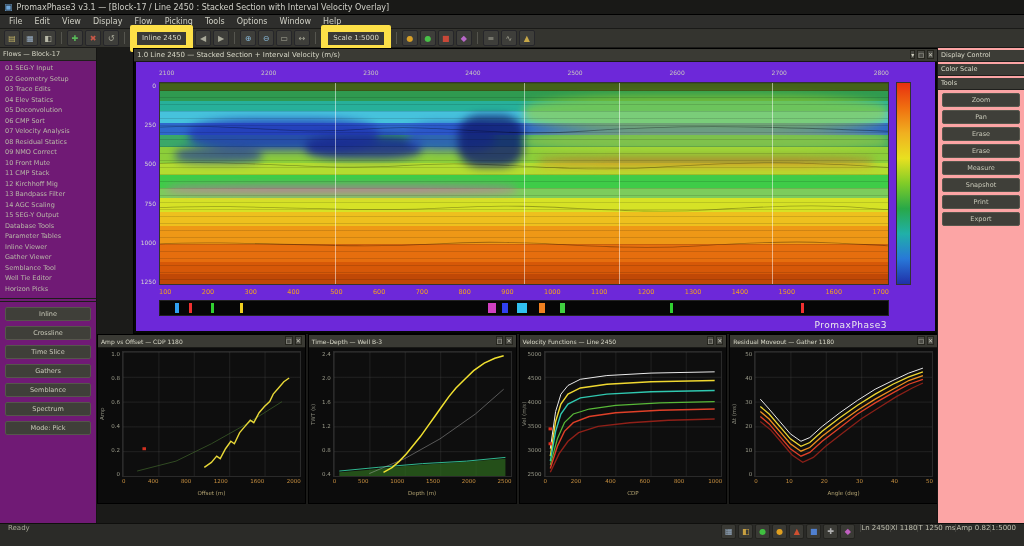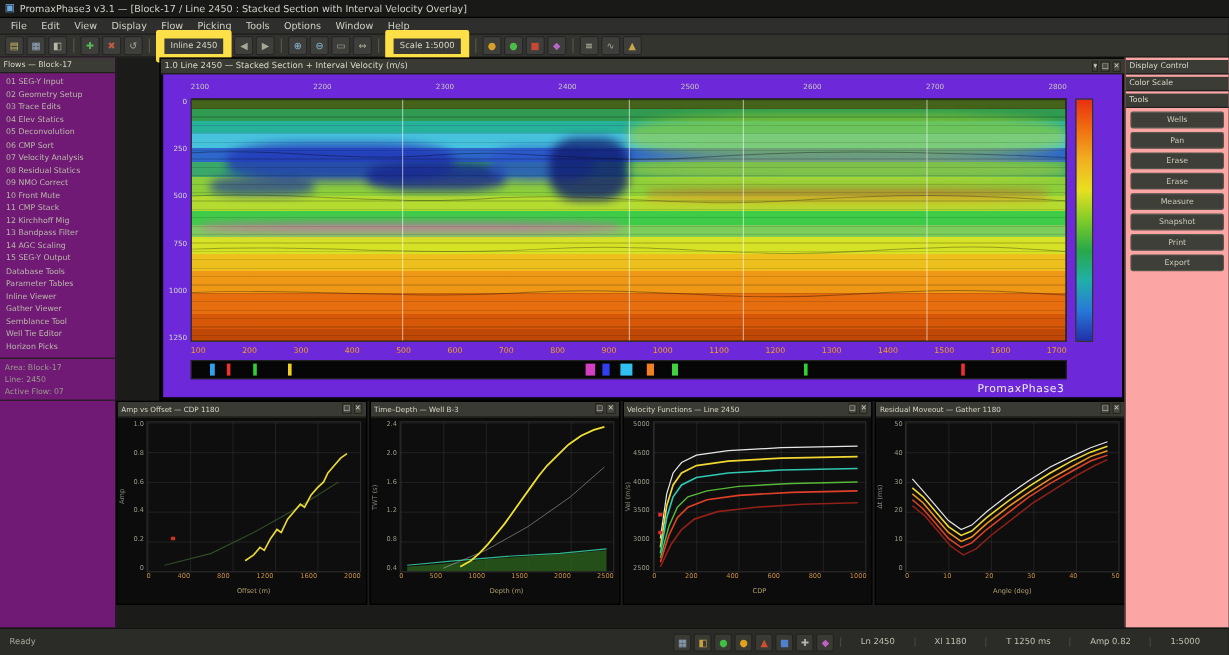--- a/index.html
+++ b/index.html
@@ -479,7 +479,7 @@
   <div class="rhead">Tools</div>
   <div>
 
-  <div class="rbtn">Wells</div>
+  <div class="rbtn">Zoom</div>
       <div class="rbtn">Pan</div>
       <div class="rbtn">Erase</div>
       <div class="rbtn">Erase</div>

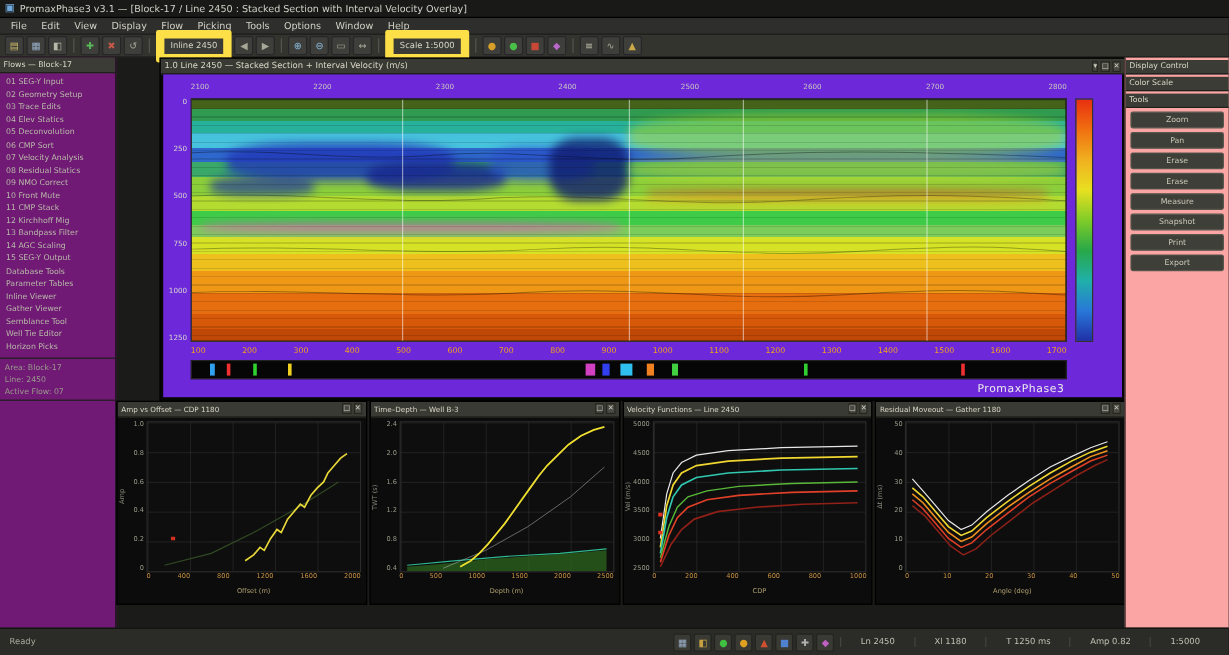--- a/index.html
+++ b/index.html
@@ -203,12 +203,6 @@
       <div class="titem">Horizon Picks</div>
     </div>
   <div class="ldiv"></div>
-  <div>
-
-  <div class="linfo">Area: Block-17</div>
-      <div class="linfo">Line: 2450</div>
-      <div class="linfo">Active Flow: 07</div>
-    </div>
   <div class="ldiv"></div>
 </div>
 

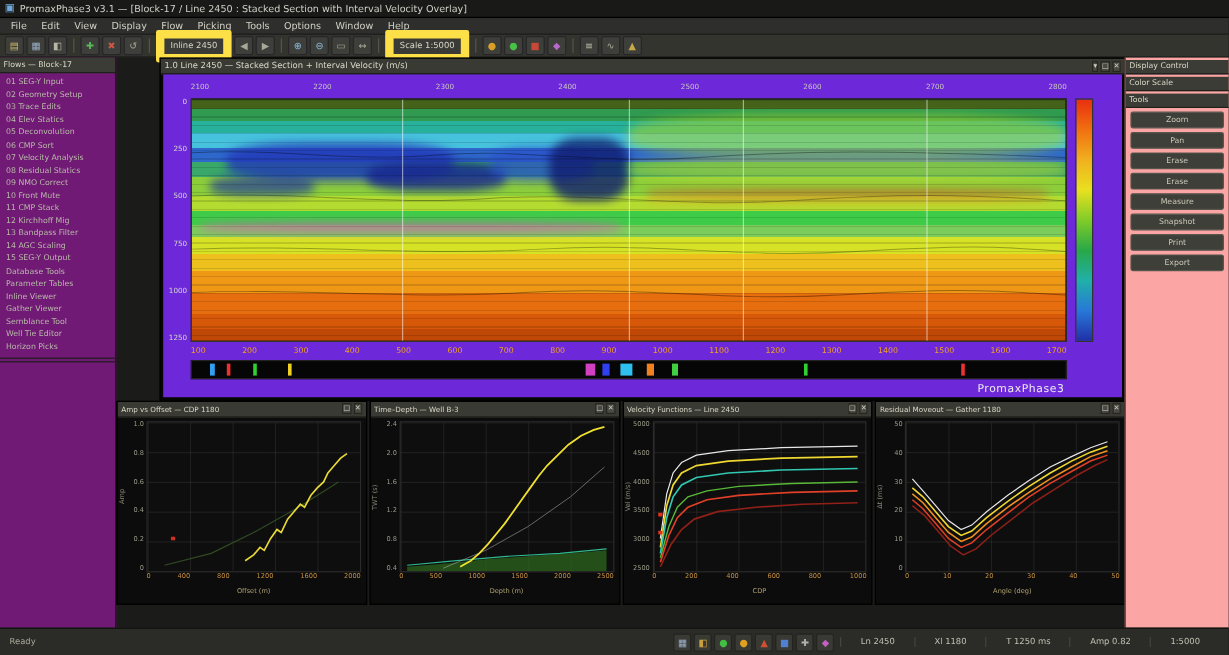--- a/index.html
+++ b/index.html
@@ -204,6 +204,16 @@
     </div>
   <div class="ldiv"></div>
   <div class="ldiv"></div>
+  <div>
+
+  <div class="mbtn">Inline</div>
+      <div class="mbtn">Crossline</div>
+      <div class="mbtn">Time Slice</div>
+      <div class="mbtn">Gathers</div>
+      <div class="mbtn">Semblance</div>
+      <div class="mbtn">Spectrum</div>
+      <div class="mbtn">Mode: Pick</div>
+    </div>
 </div>
 
 <div class="maincol">

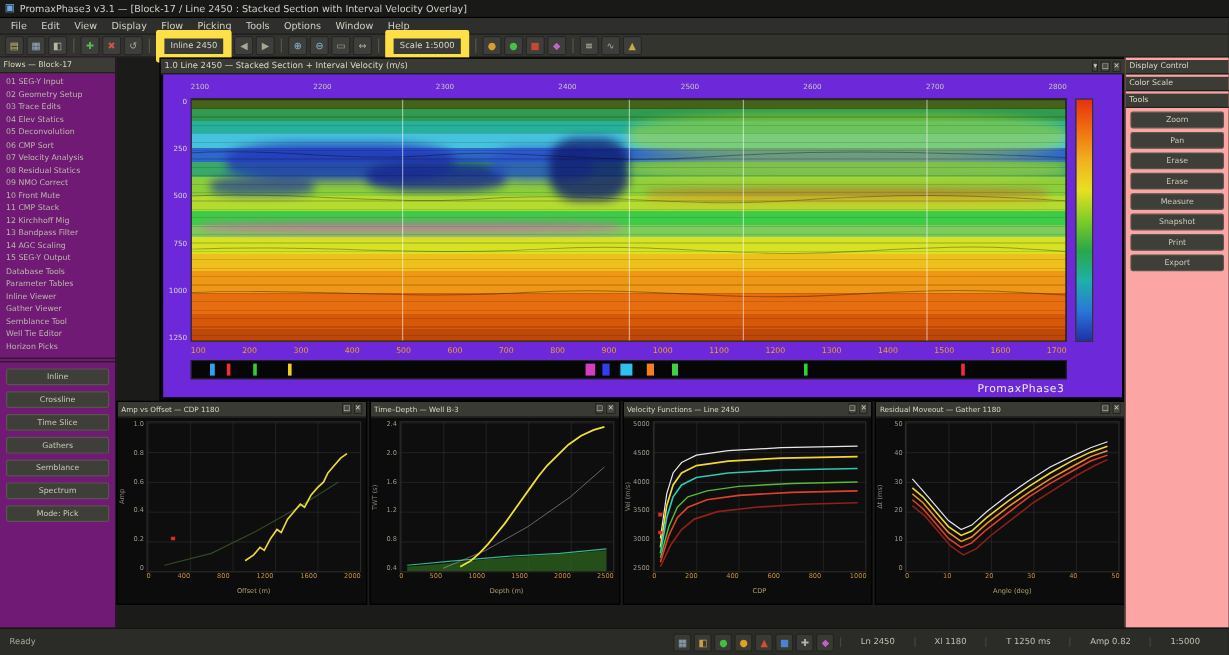--- a/index.html
+++ b/index.html
@@ -89,7 +89,7 @@
 
   
   .statusbar{position:absolute;left:0;right:0;bottom:0;height:22px;background:#2b2b28;border-top:1px solid #0f0f0d;
-    display:flex;align-items:center;gap:5px;padding:0 8px;font-size:7px;color:#c0c0b0;}
+    display:flex;align-items:flex-start;gap:5px;padding:0 8px;font-size:7px;color:#c0c0b0;}
   .smsg{margin-right:auto;color:#a8a898;}
   .sicon{width:13px;height:13px;background:#3a3a35;border:1px solid #23231f;border-radius:2px;
     display:flex;align-items:center;justify-content:center;font-size:8px;}

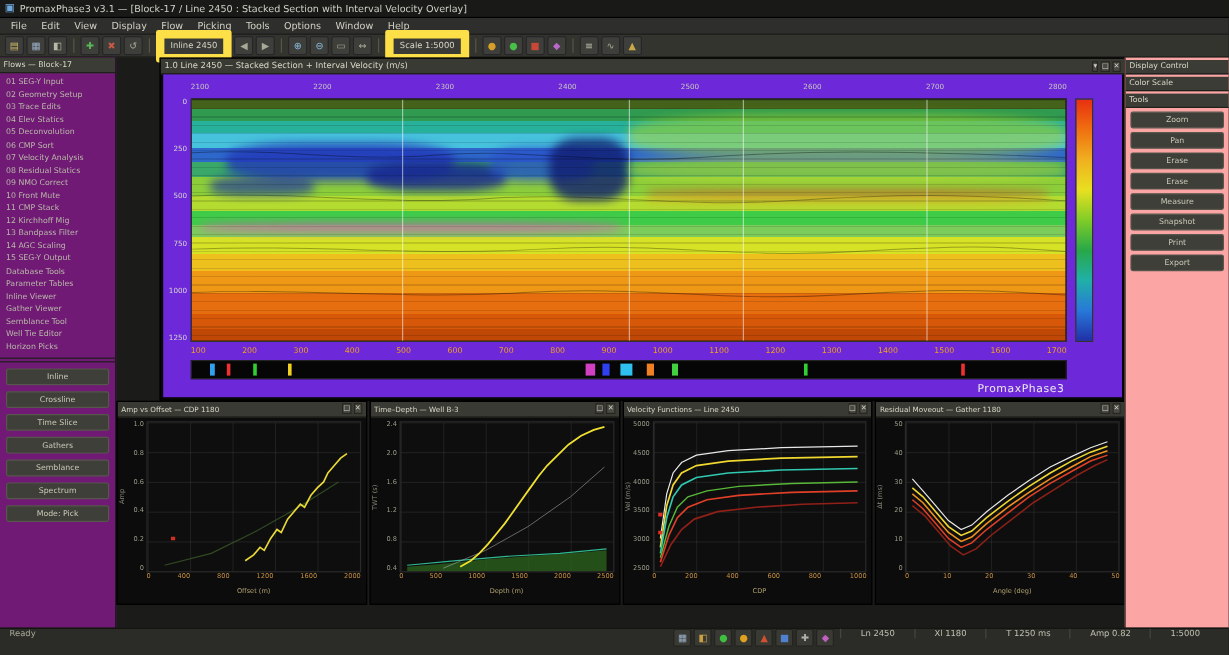--- a/index.html
+++ b/index.html
@@ -93,7 +93,7 @@
   .smsg{margin-right:auto;color:#a8a898;}
   .sicon{width:13px;height:13px;background:#3a3a35;border:1px solid #23231f;border-radius:2px;
     display:flex;align-items:center;justify-content:center;font-size:8px;}
-  .sfield{padding:0 16px;border-left:1px solid #454540;white-space:nowrap;}
+  .sfield{padding:0 0;border-left:1px solid #454540;white-space:nowrap;}
 </style>
 </head>
 <body>

